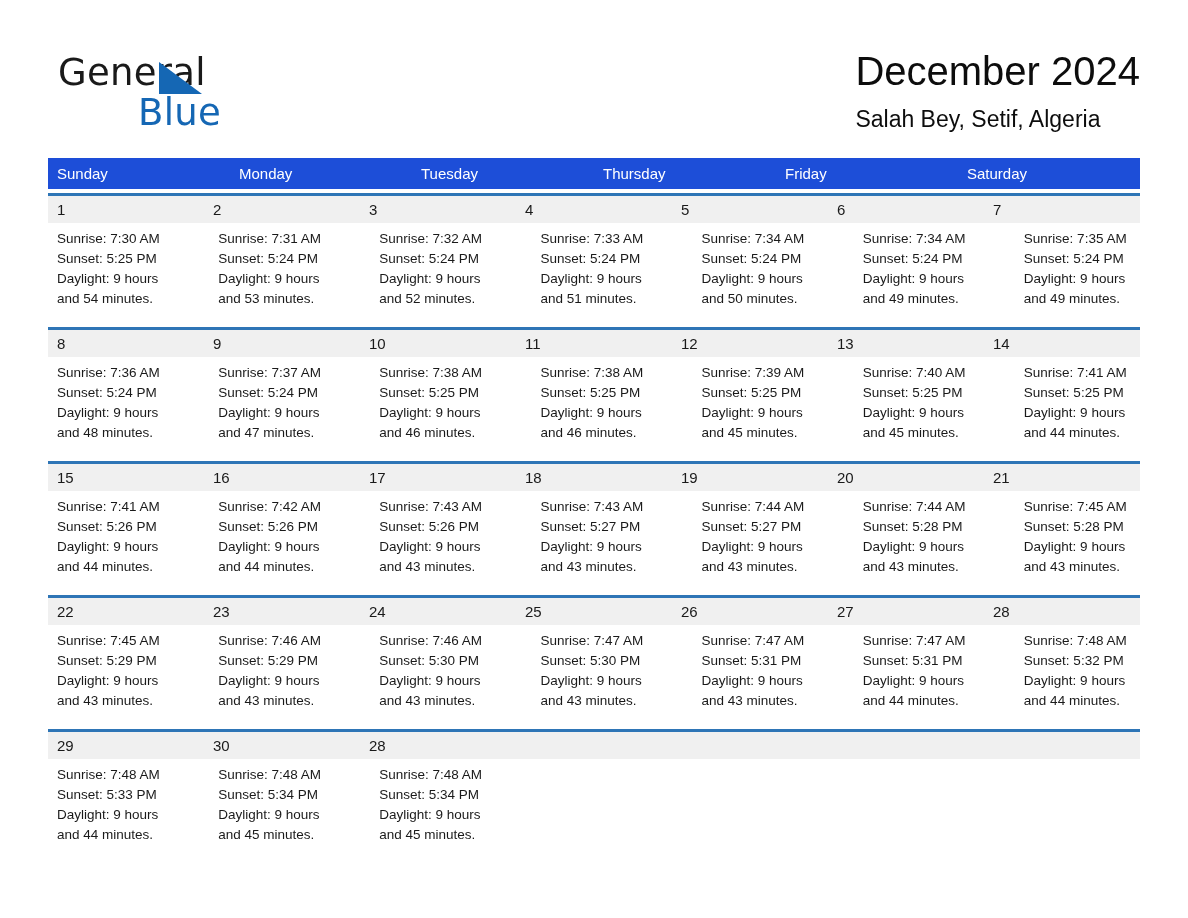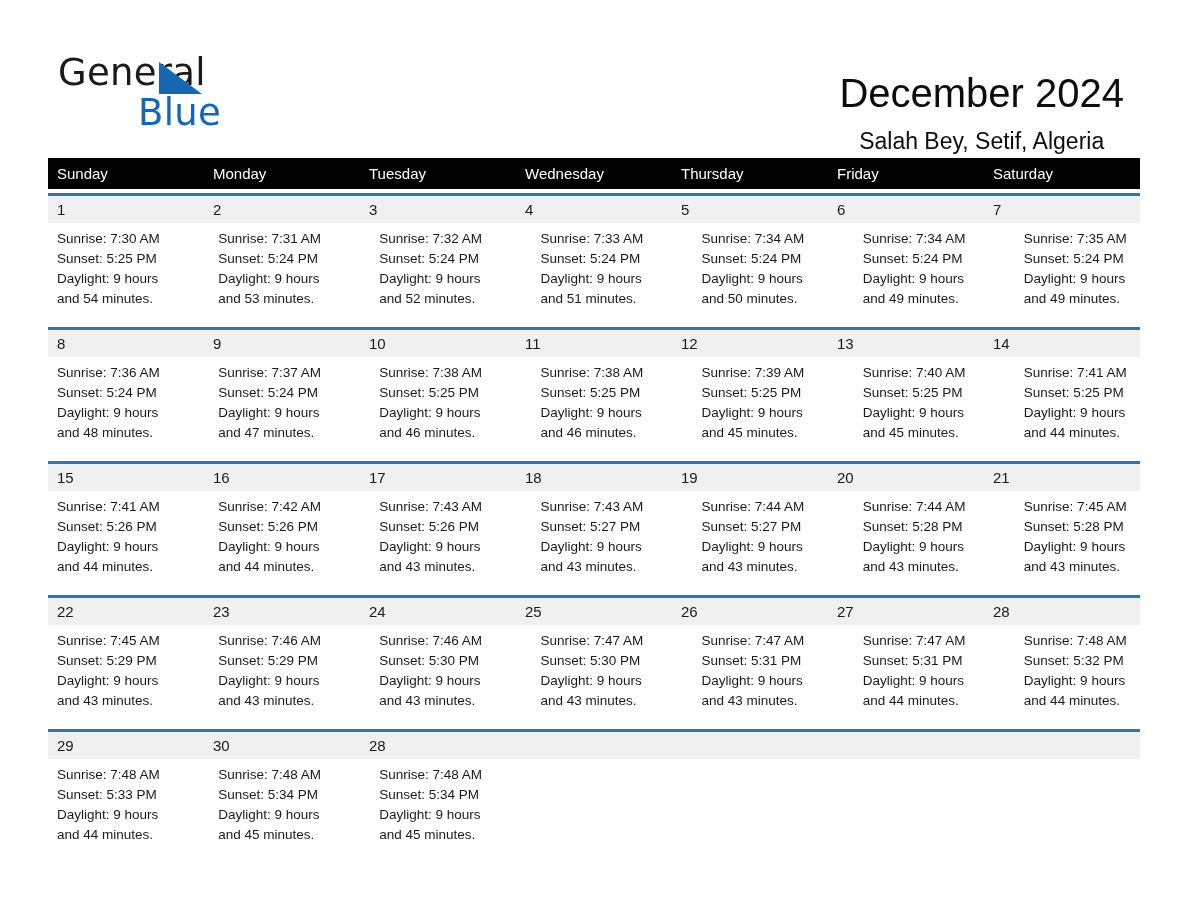--- a/index.html
+++ b/index.html
@@ -70,10 +70,9 @@
 
   .title-block {
     position: absolute;
-    right: 16px;
+    right: 0;
     top: 0;
-    text-align: center;
-    margin-top: 22px;
+    text-align: left;
   }
   .month-title {
     font-size: 40px;

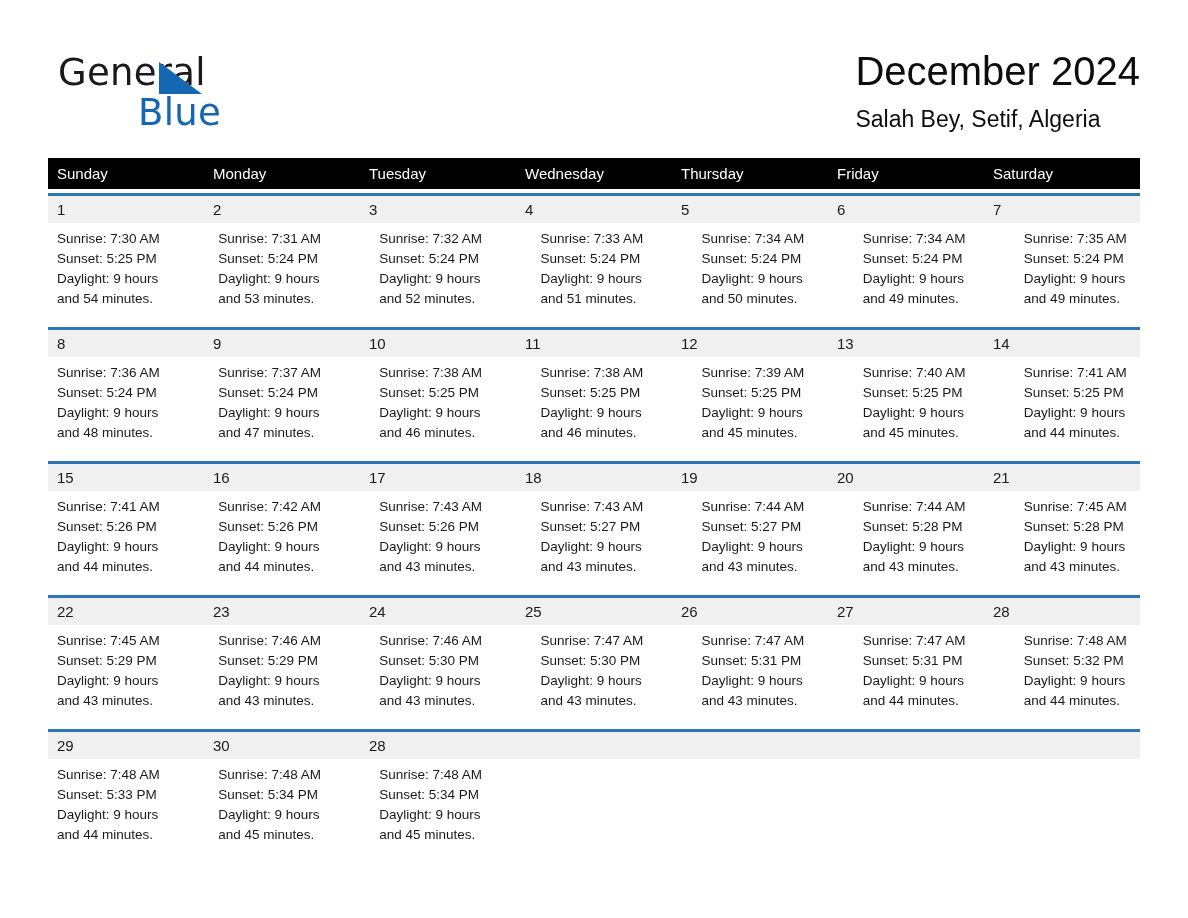--- a/index.html
+++ b/index.html
@@ -99,7 +99,7 @@
   }
   .cal-head {
     display: flex;
-    background: #000000;
+    background: #1d4ed8;
     height: 31px;
   }
   .cal-head .hcell {

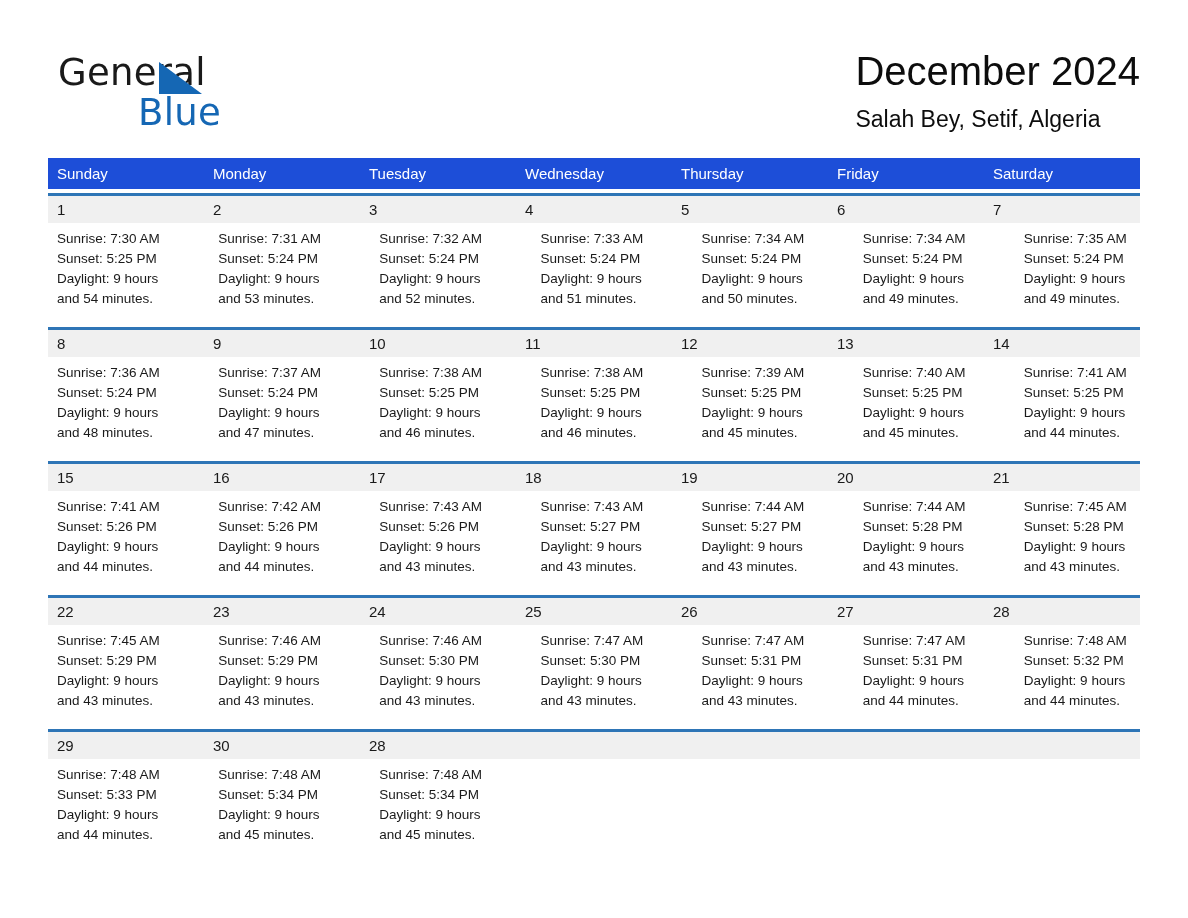--- a/index.html
+++ b/index.html
@@ -176,7 +176,6 @@
         <div class="hcell">Sunday</div>
         <div class="hcell">Monday</div>
         <div class="hcell">Tuesday</div>
-        <div class="hcell">Wednesday</div>
         <div class="hcell">Thursday</div>
         <div class="hcell">Friday</div>
         <div class="hcell">Saturday</div>

